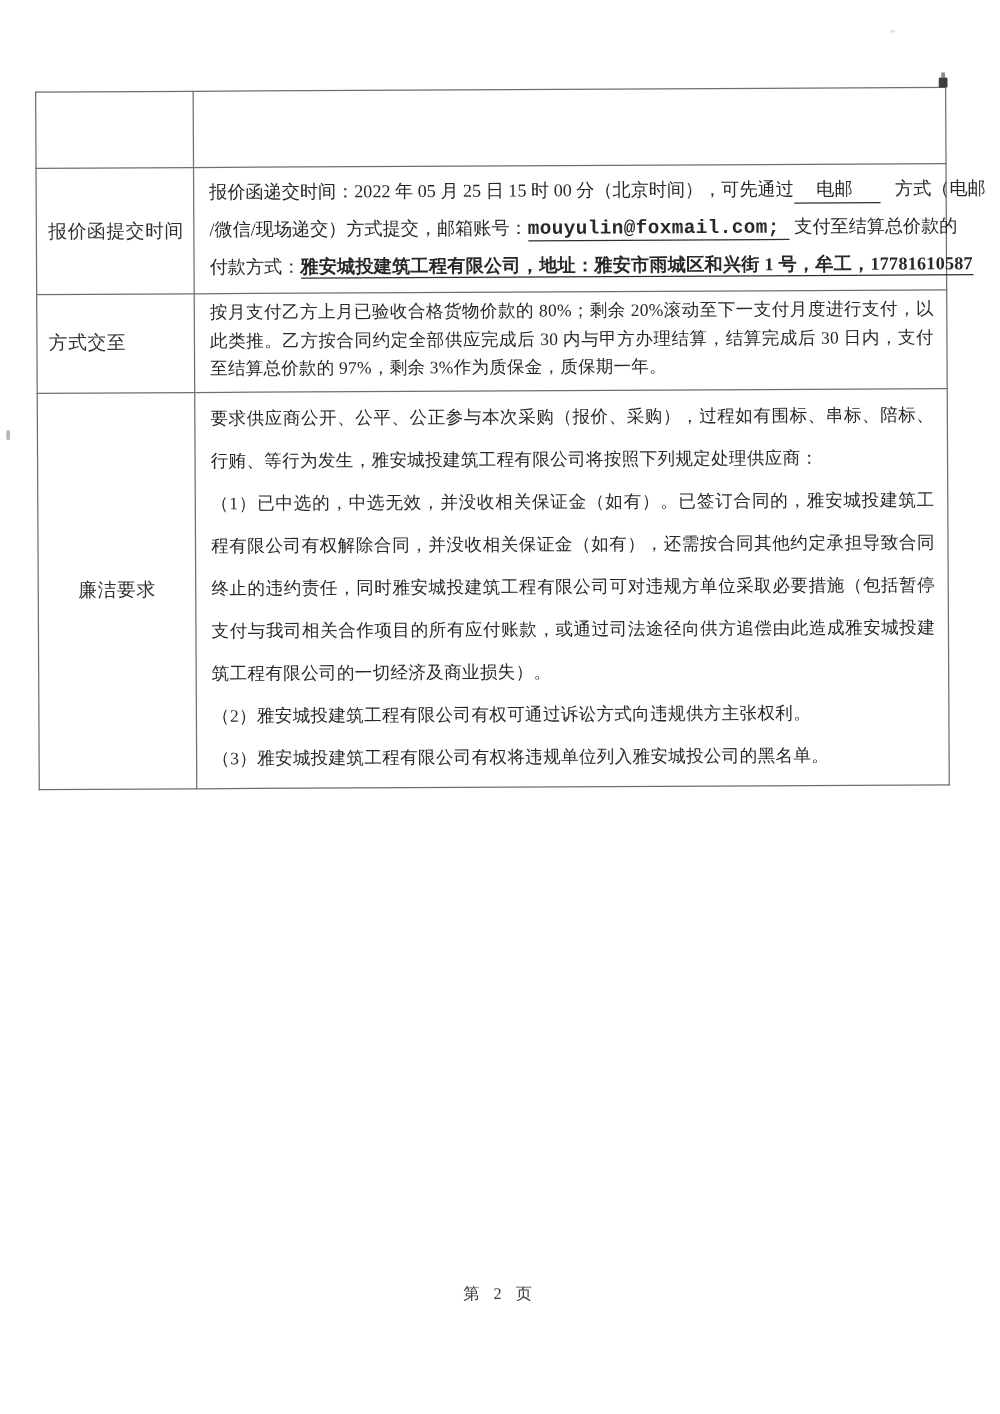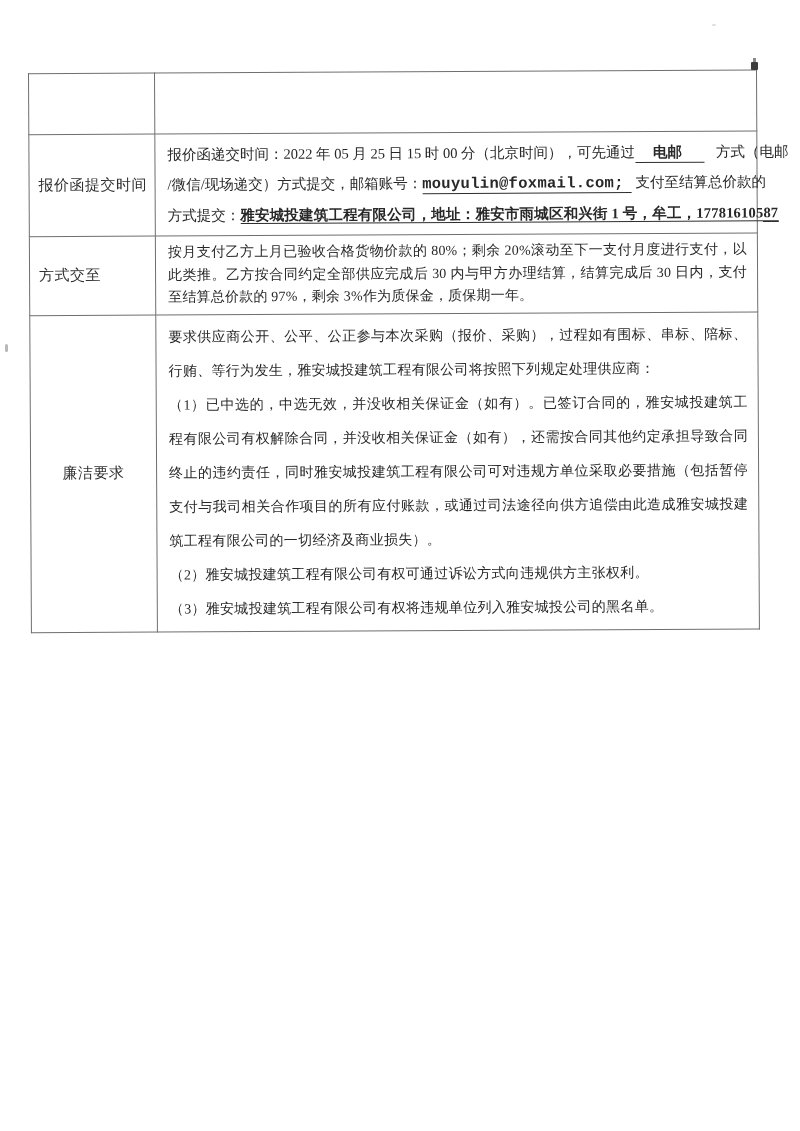--- a/index.html
+++ b/index.html
@@ -58,7 +58,7 @@
     border-bottom:1.2px solid #2e2e2e;
     padding:0 22px 0 18px;
     margin-right:12px;
-    font-weight:bold;
+    font-weight:normal;
     line-height:19px;
   }
   .email-underline{

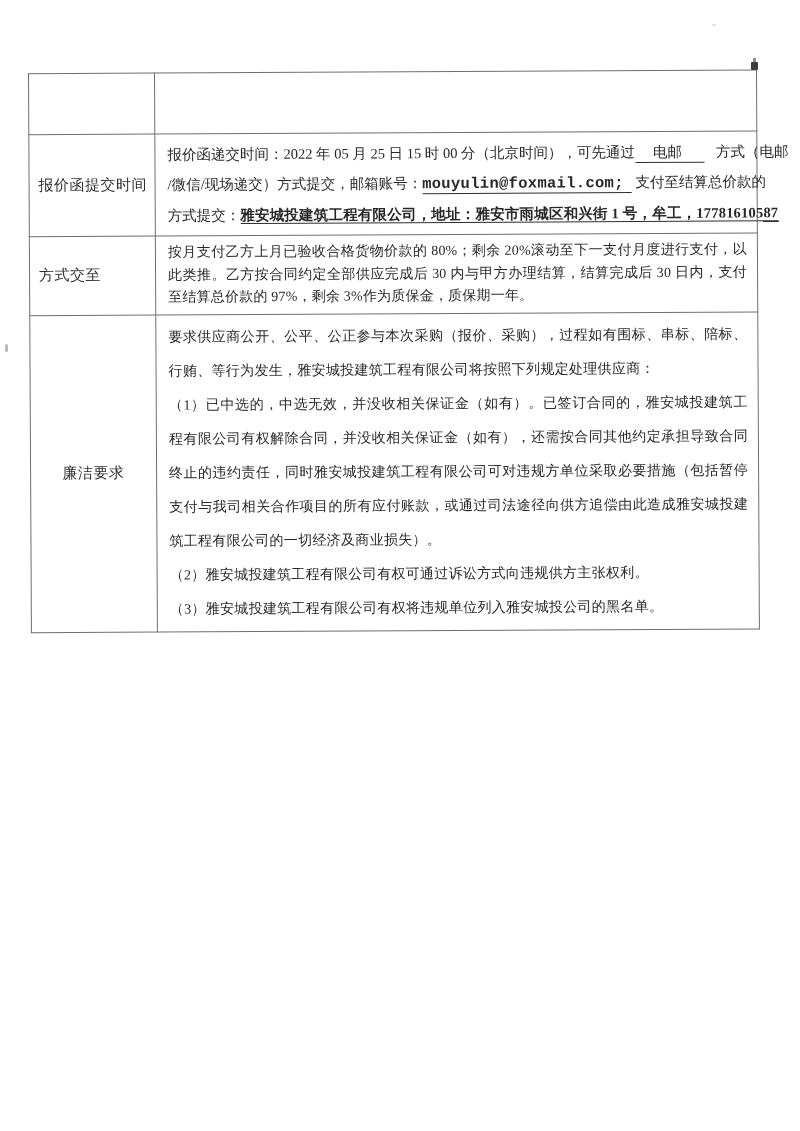--- a/index.html
+++ b/index.html
@@ -129,7 +129,7 @@
         <td class="content-cell">
           <div class="submit-line"><span>报价函递交时间：2022 年 05 月 25 日 15 时 00 分（北京时间），可先通过</span><span class="blank-underline">电邮</span><span>方式（电邮</span></div>
           <div class="submit-line"><span>/微信/现场递交）方式提交，邮箱账号：</span><span class="email-underline">mouyulin@foxmail.com;</span><span> 支付至结算总价款的</span></div>
-          <div class="submit-line"><span>方式提交：</span><span class="address-underline">雅安城投建筑工程有限公司，地址：雅安市雨城区和兴街 1 号，牟工，17781610587</span></div>
+          <div class="submit-line"><span>付款方式：</span><span class="address-underline">雅安城投建筑工程有限公司，地址：雅安市雨城区和兴街 1 号，牟工，17781610587</span></div>
         </td>
       </tr>
 

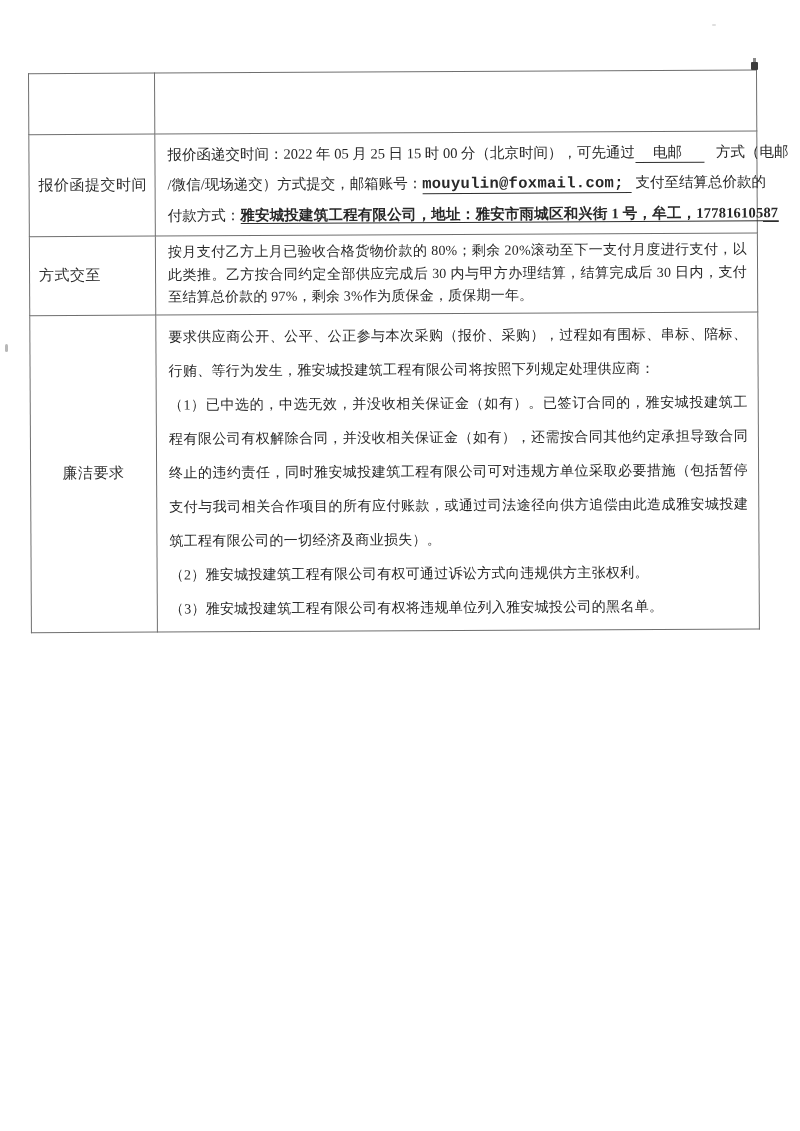--- a/index.html
+++ b/index.html
@@ -152,6 +152,7 @@
     </tbody>
   </table>
 
+  <div class="page-footer">第 2 页</div>
 
   <div class="artifact corner-mark"></div>
   <div class="artifact speck-left"></div>

